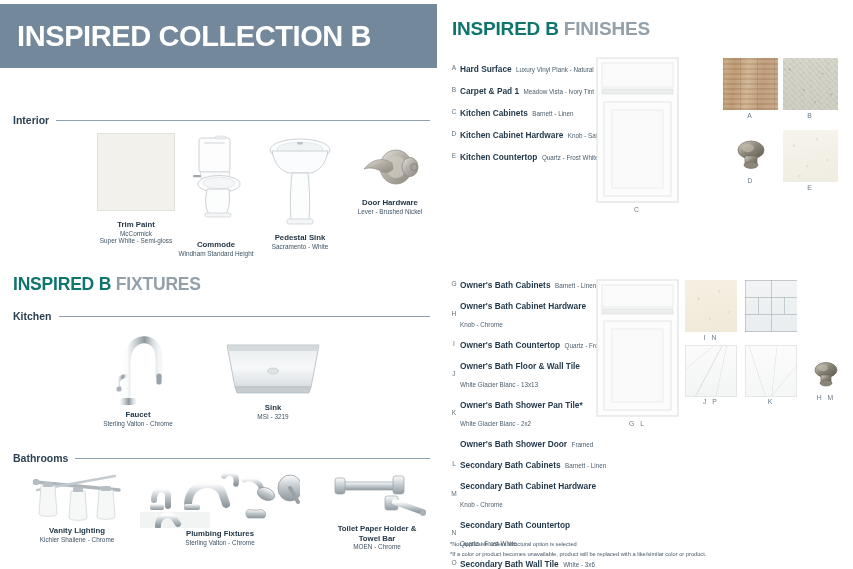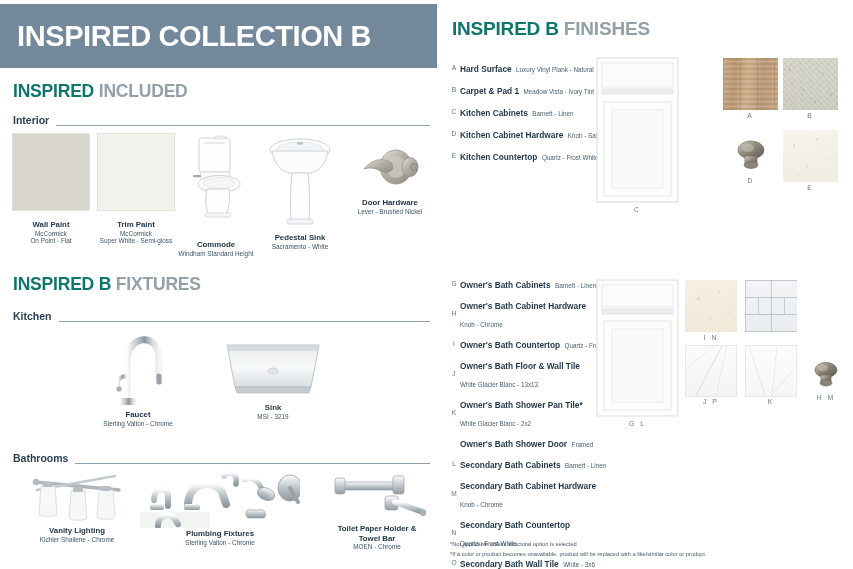--- a/index.html
+++ b/index.html
@@ -152,10 +152,6 @@
       <div class="title-bar-text">INSPIRED COLLECTION B</div>
     </div>
 
-    <div class="sec-heading" style="left:13px; top:81px;">
-      <span class="dark">INSPIRED</span>
-      <span class="gray">INCLUDED</span>
-    </div>
 
     <div class="sub-label-row" style="left:13px; top:114px;">
       <span class="sub-label">Interior</span>

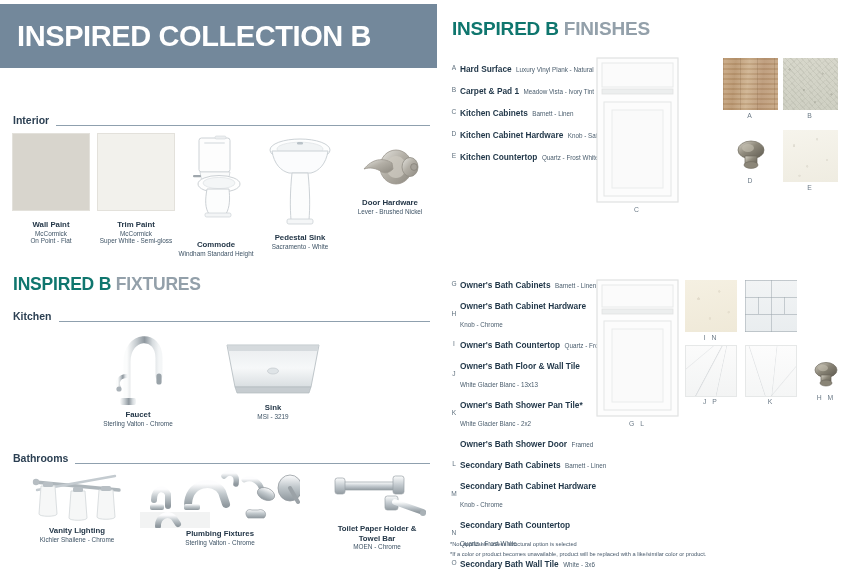--- a/index.html
+++ b/index.html
@@ -33,7 +33,7 @@
   .sec-heading .gray { color: #93a0aa; }
 
   .sub-label-row {
-    position: absolute; display: flex; align-items: flex-end; width: 417px;
+    position: absolute; display: flex; align-items: center; width: 417px;
   }
   .sub-label {
     font-size: 10.5px; font-weight: bold; color: #2b3f52;

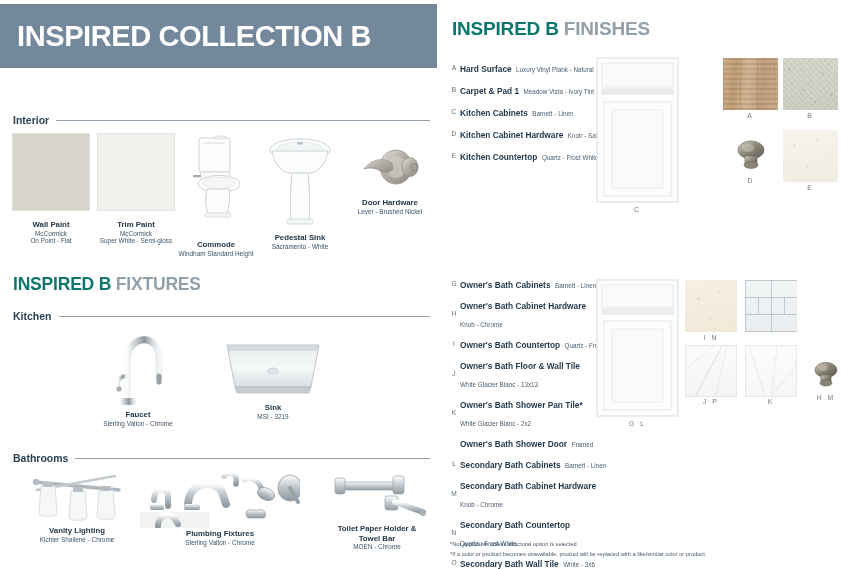--- a/index.html
+++ b/index.html
@@ -158,12 +158,6 @@
       <span class="sub-rule"></span>
     </div>
 
-    <div class="prod" style="left:12px; top:133px; width:78px;">
-      <div class="swatch-box" style="width:78px;height:78px;background:#d8d5cd;"></div>
-      <div class="pname" style="margin-top:9px;">Wall Paint</div>
-      <div class="pdesc">McCormick</div>
-      <div class="pdesc">On Point - Flat</div>
-    </div>
 
     <div class="prod" style="left:97px; top:133px; width:78px;">
       <div class="swatch-box" style="width:78px;height:78px;background:#f2f1ec;"></div>

